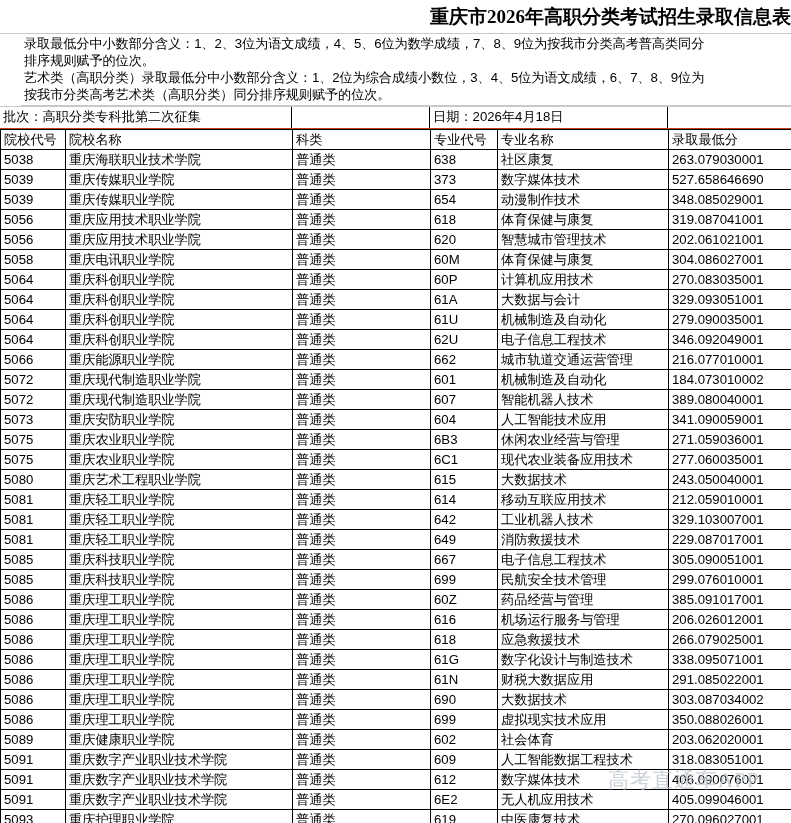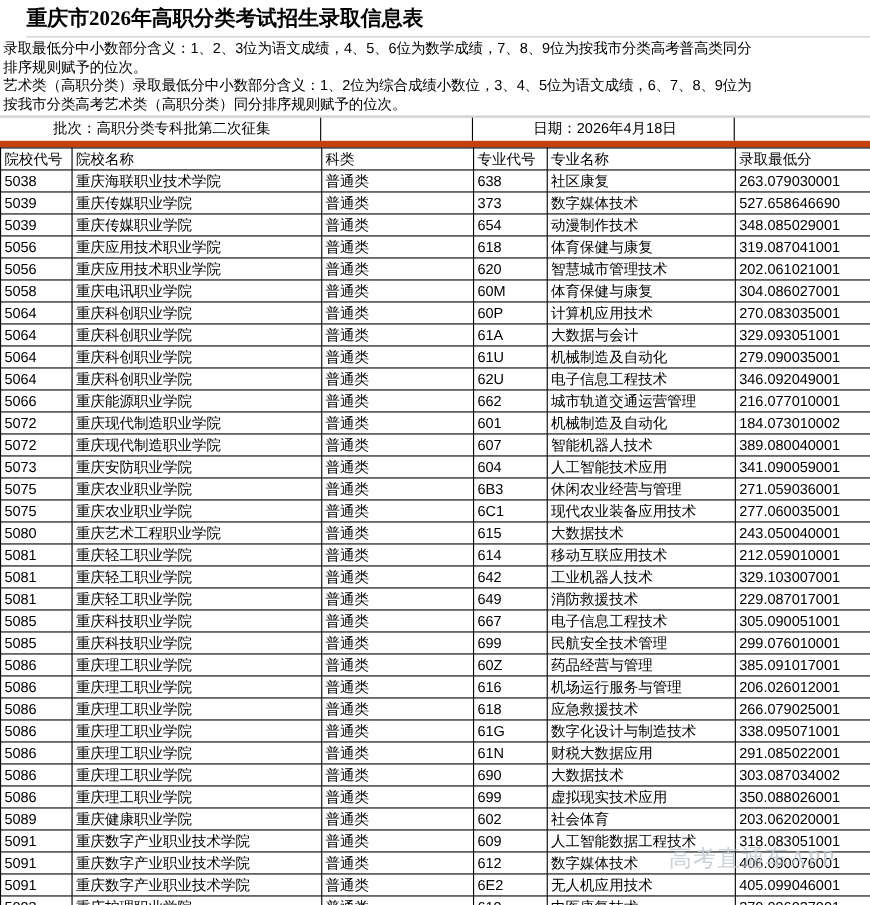--- a/index.html
+++ b/index.html
@@ -25,8 +25,7 @@
     border-bottom: 1px solid #c8c8c8;
     display: flex;
     align-items: center;
-    justify-content: flex-start;
-    margin-left: 24px;
+    justify-content: flex-end;
   }
   .title-text {
     font-family: "Liberation Serif", "DejaVu Serif", serif;

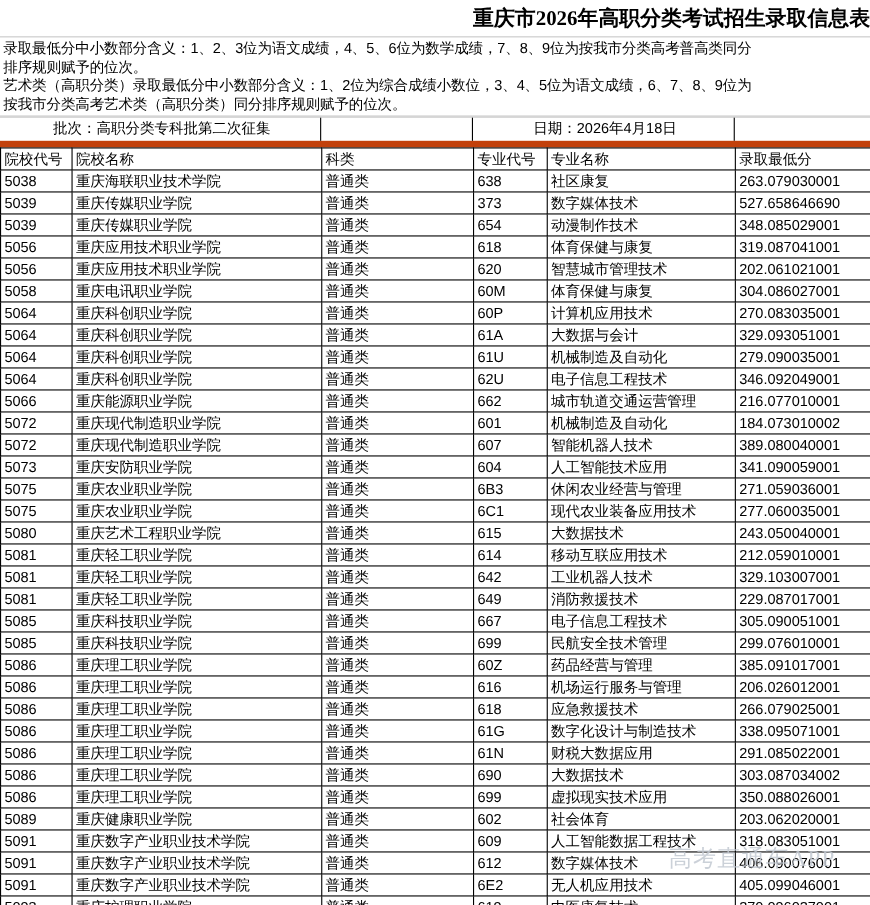--- a/index.html
+++ b/index.html
@@ -38,6 +38,7 @@
   .notes {
     border-bottom: 1px solid #c8c8c8;
     padding: 1px 2px 2px 3px;
+    margin-left: 21px;
   }
   .note-line {
     font-size: 13.2px;

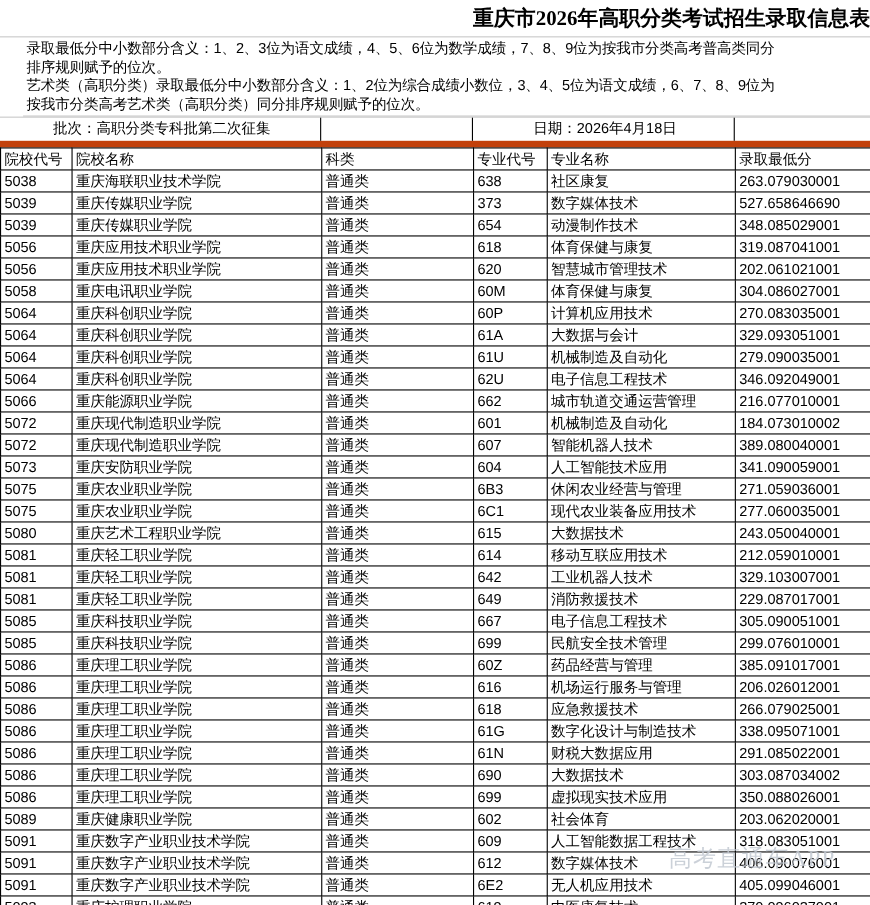--- a/index.html
+++ b/index.html
@@ -50,9 +50,8 @@
   .info-row {
     display: flex;
     height: 21px;
-    border-bottom: 6px solid #c2410c;
+    border-bottom: 1px solid #c2410c;
     border-top: 1px solid #c8c8c8;
-    text-align: center;
   }
   .info-cell {
     font-size: 13.2px;

